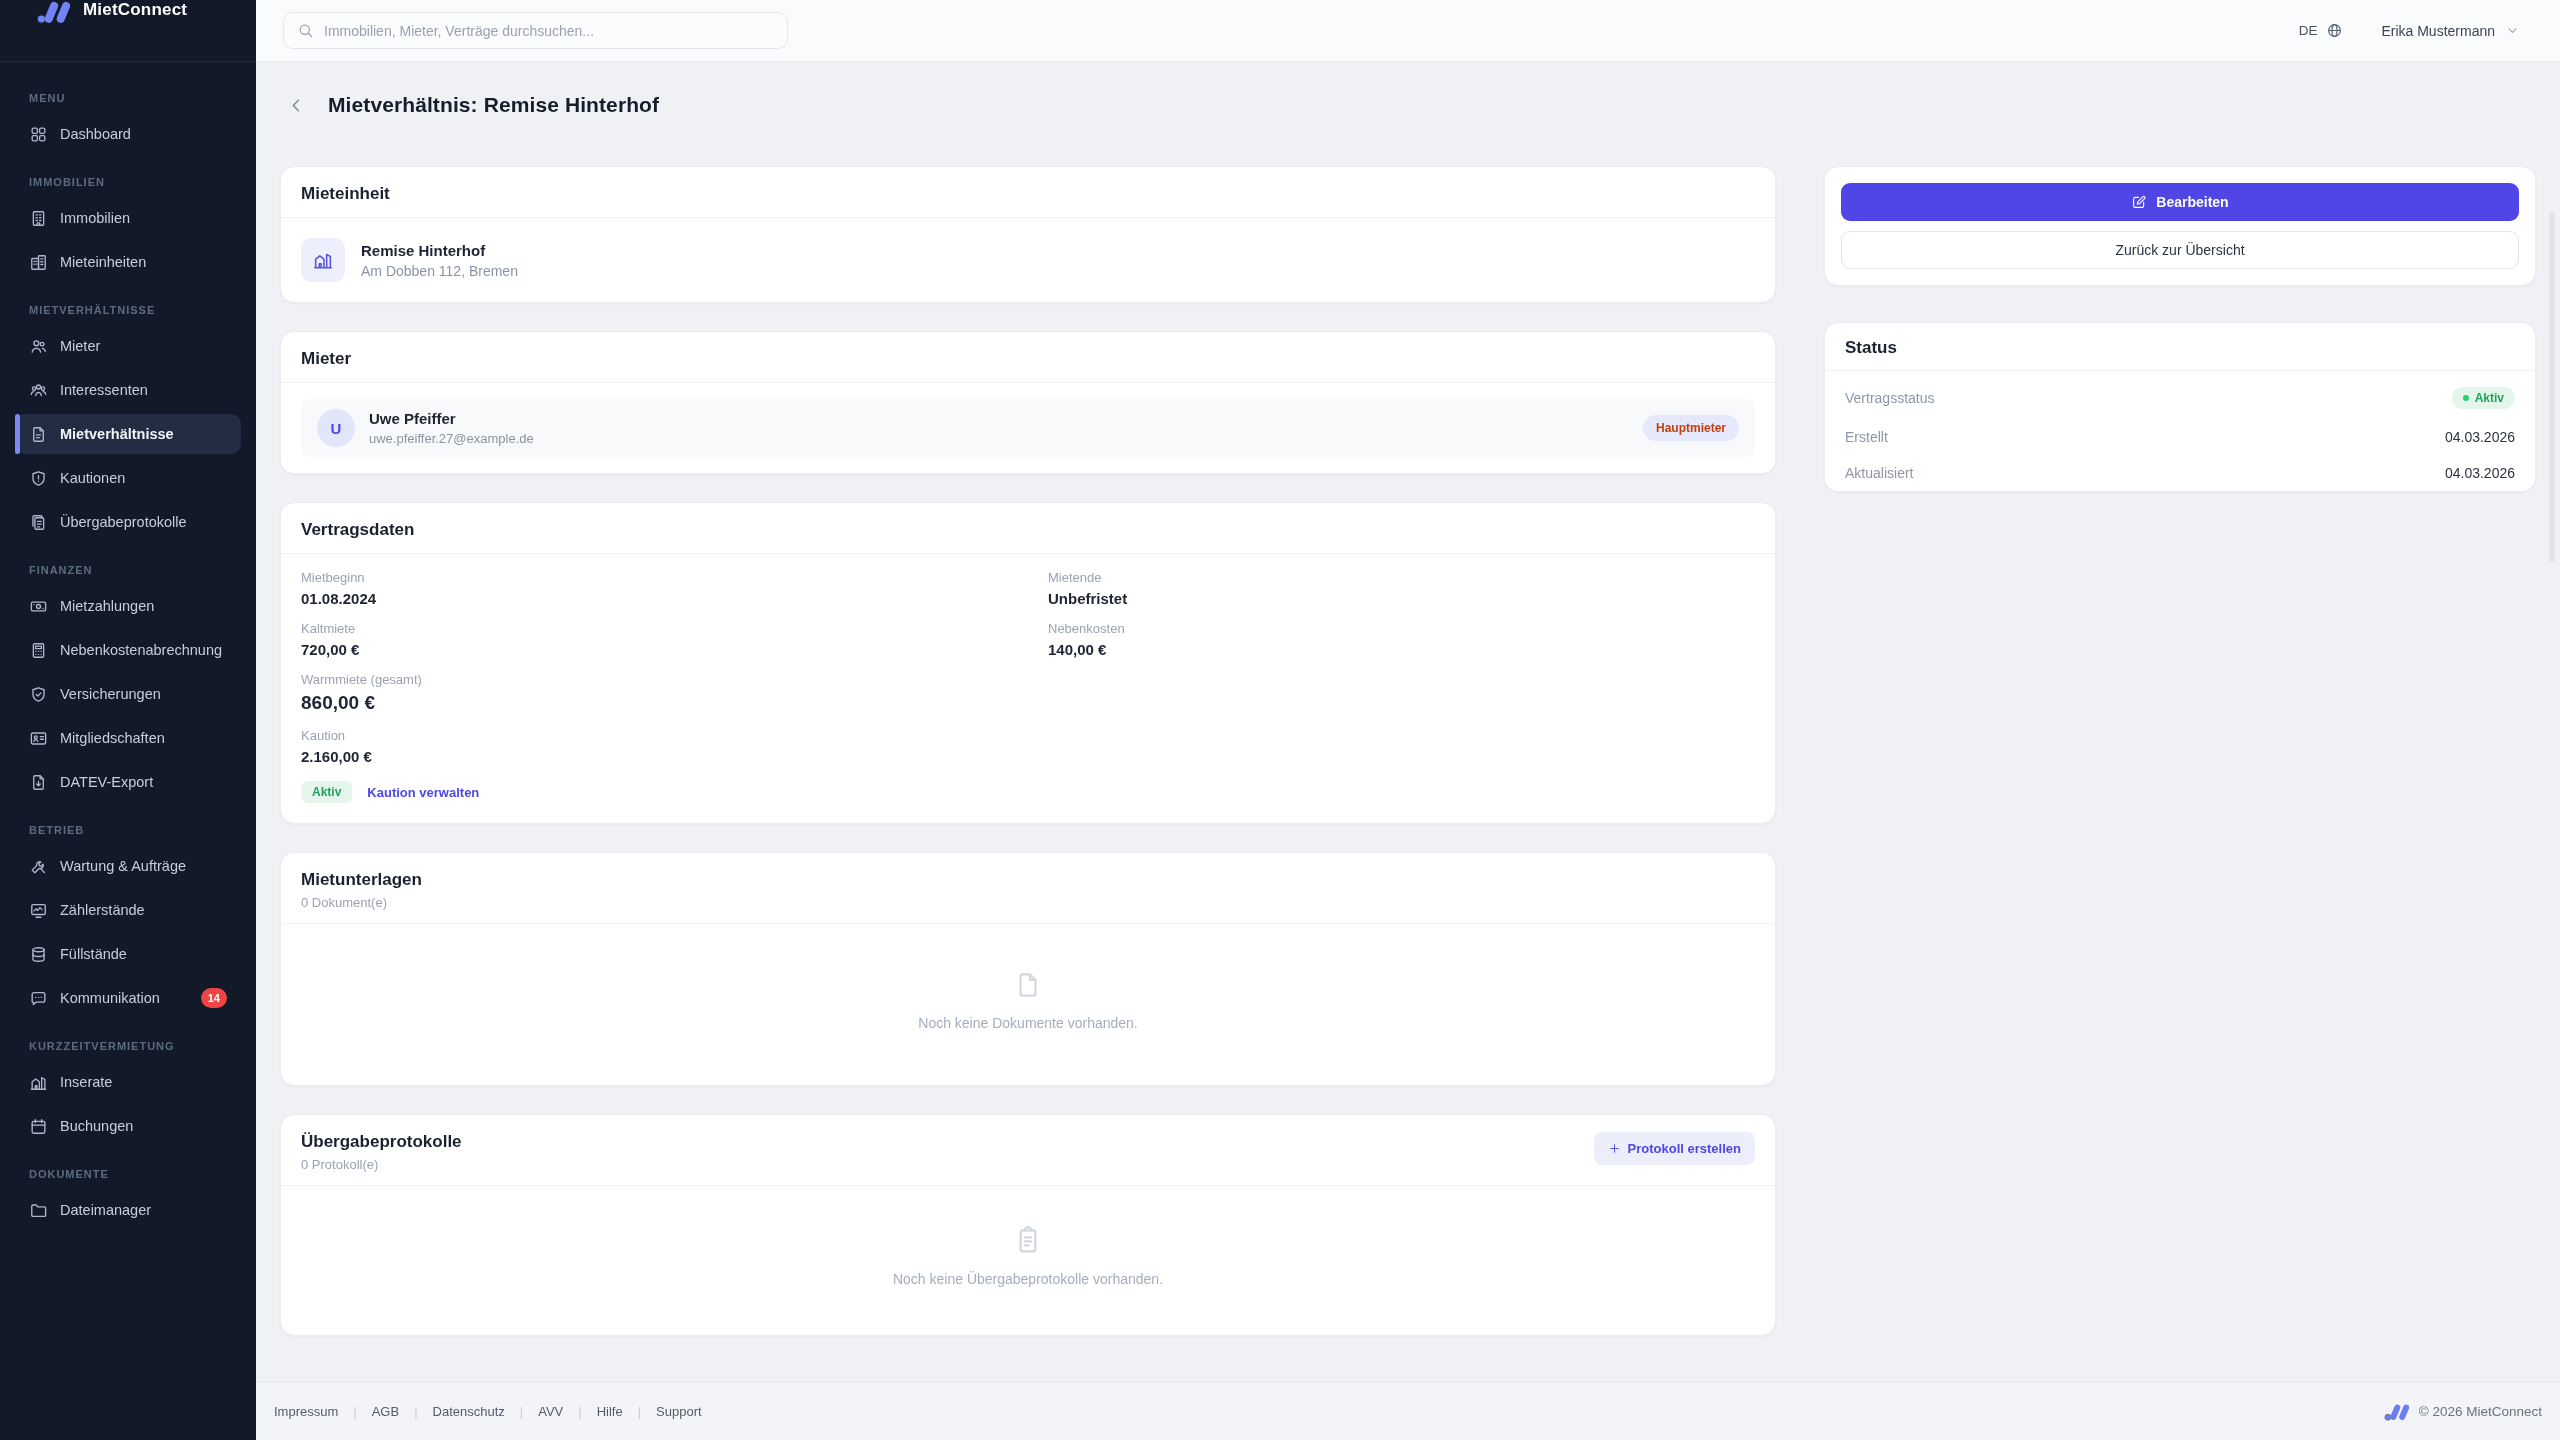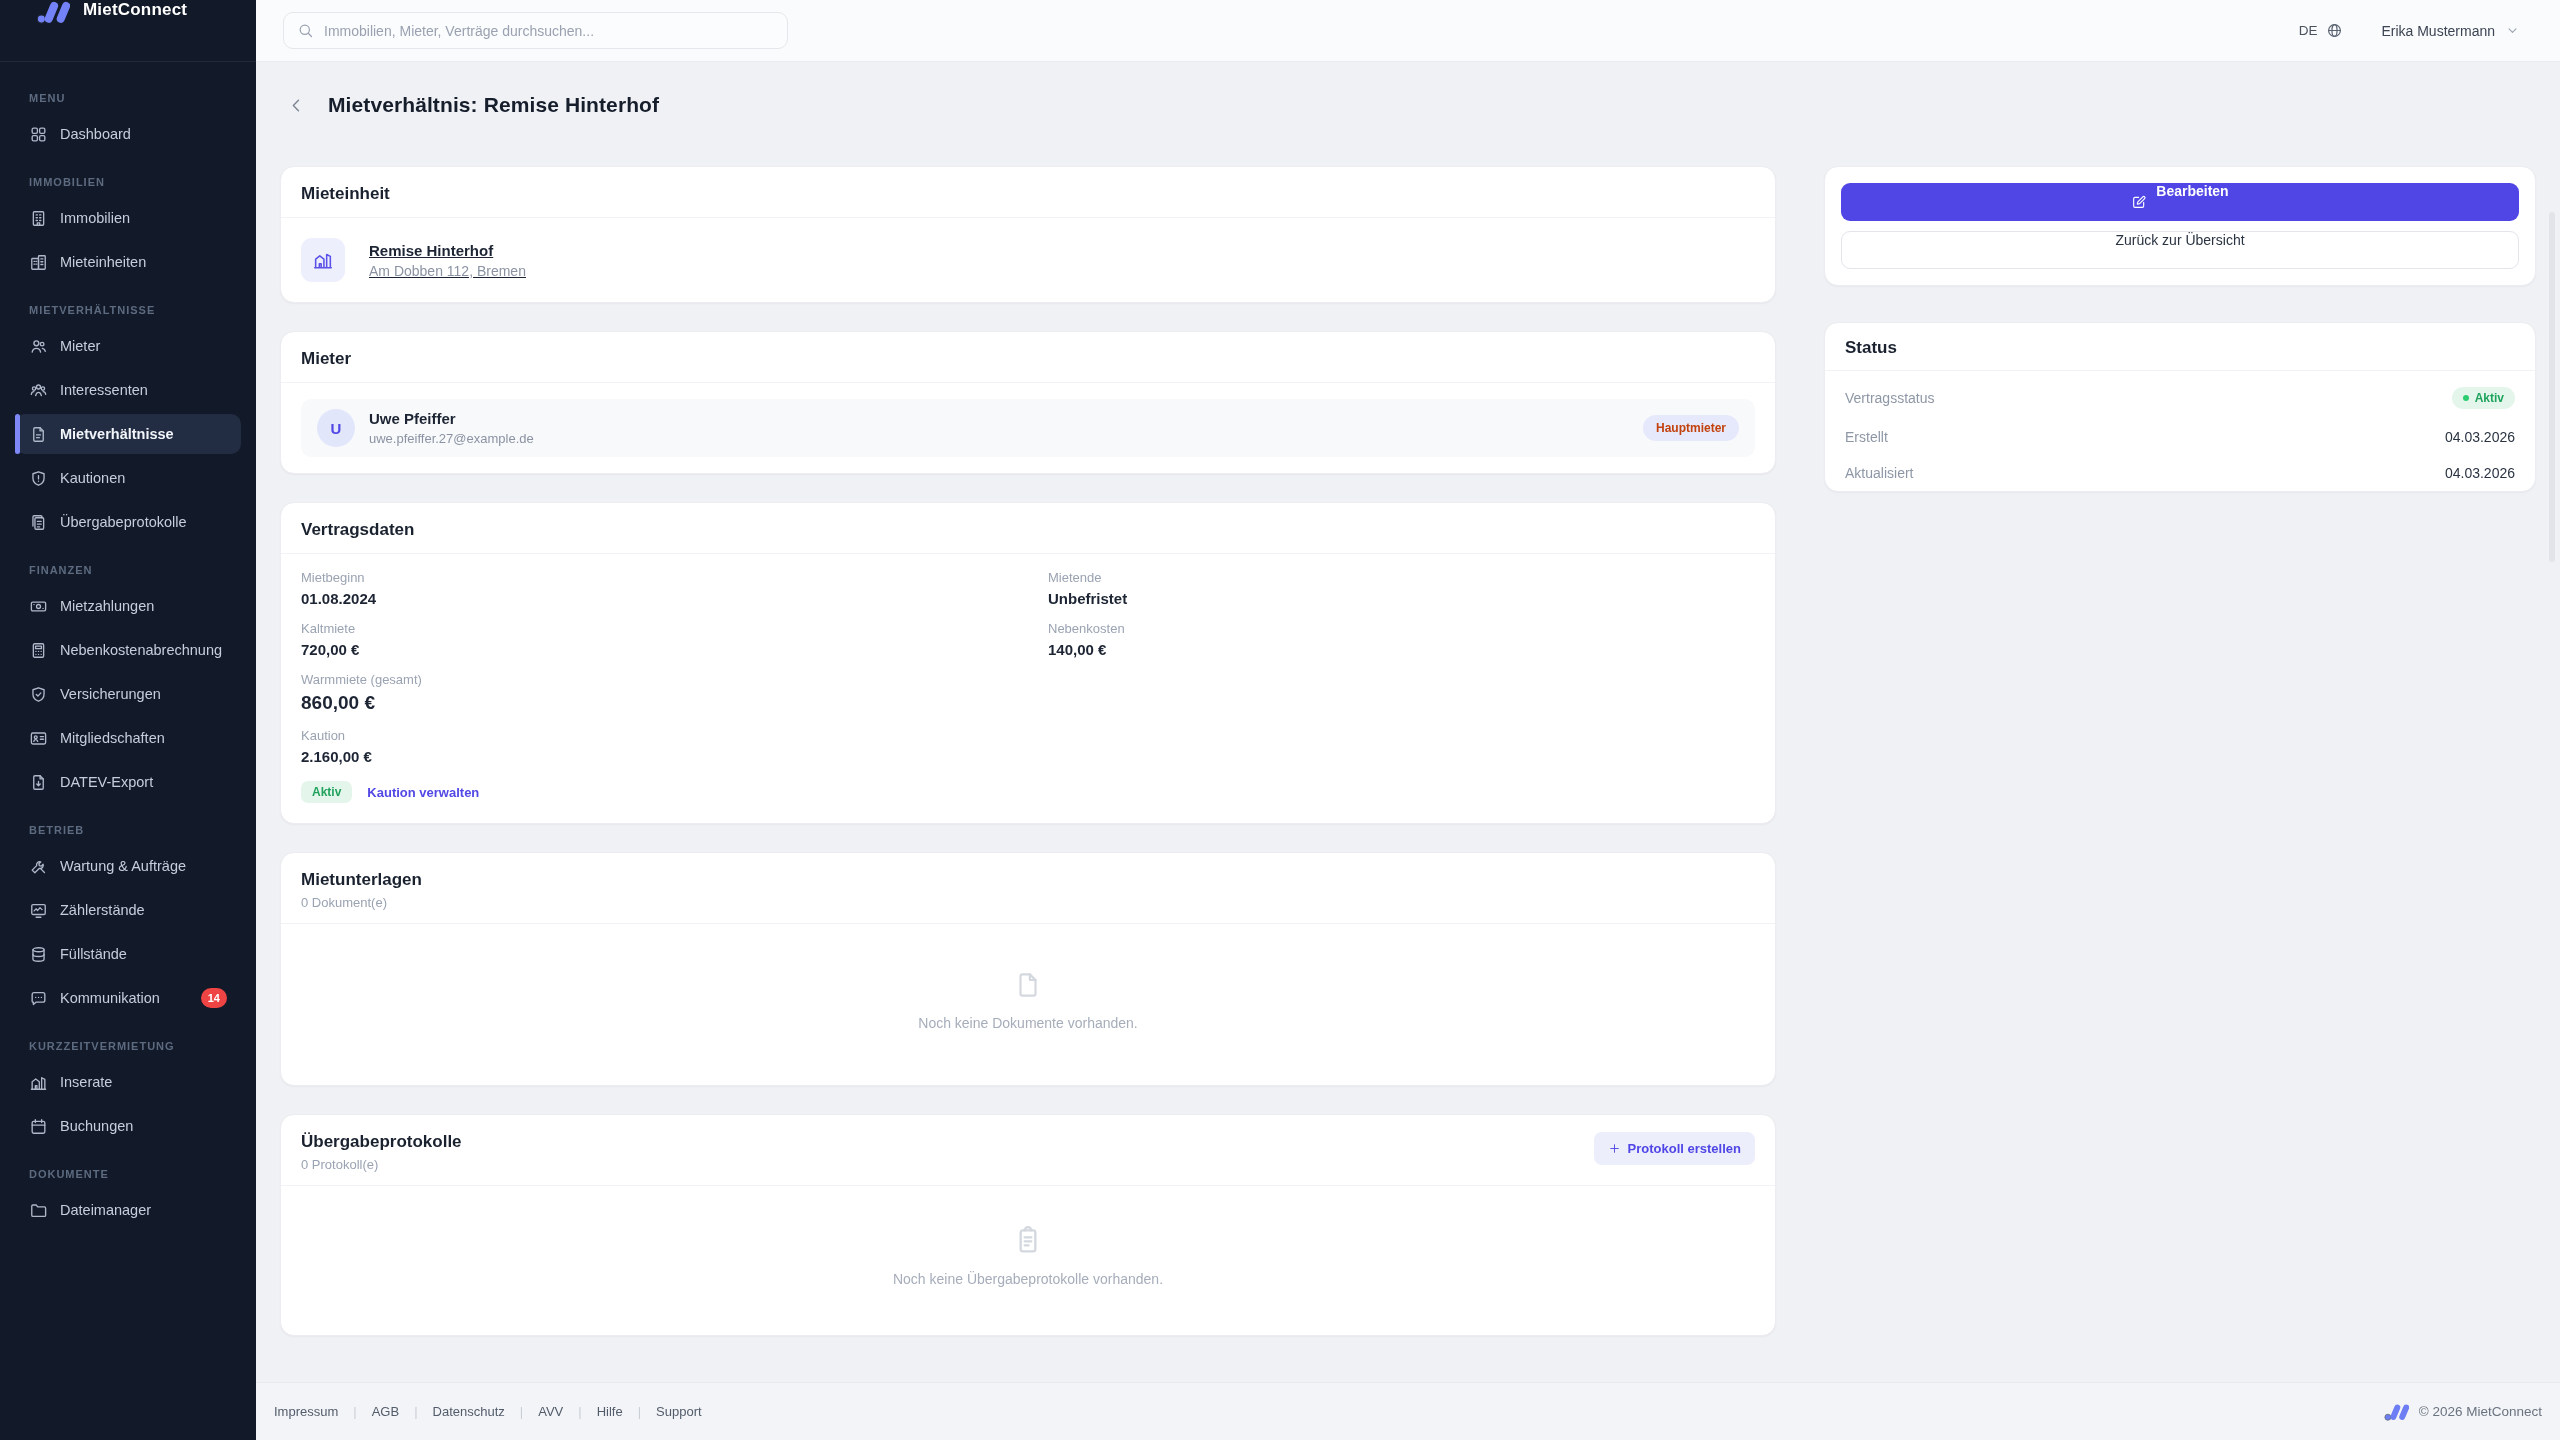--- a/index.html
+++ b/index.html
@@ -91,7 +91,7 @@
   .actions-card { background:#fff; border:1px solid #ececf1; border-radius:14px; box-shadow:0 1px 2px rgba(16,24,40,.04);
                   padding:16px; display:flex; flex-direction:column; gap:10px; margin-bottom:36px; }
   .btn { height:38px; border-radius:9px; font-size:14px; font-weight:600; font-family:inherit; cursor:pointer;
-         display:flex; justify-content:center; gap:9px; }
+         display:flex; align-items:center; justify-content:center; gap:9px; }
   .btn-primary { background:#4f46e5; color:#fff; border:none; }
   .btn-secondary { background:#fff; color:#2a3342; border:1px solid #e3e5ea; font-weight:400; }
 

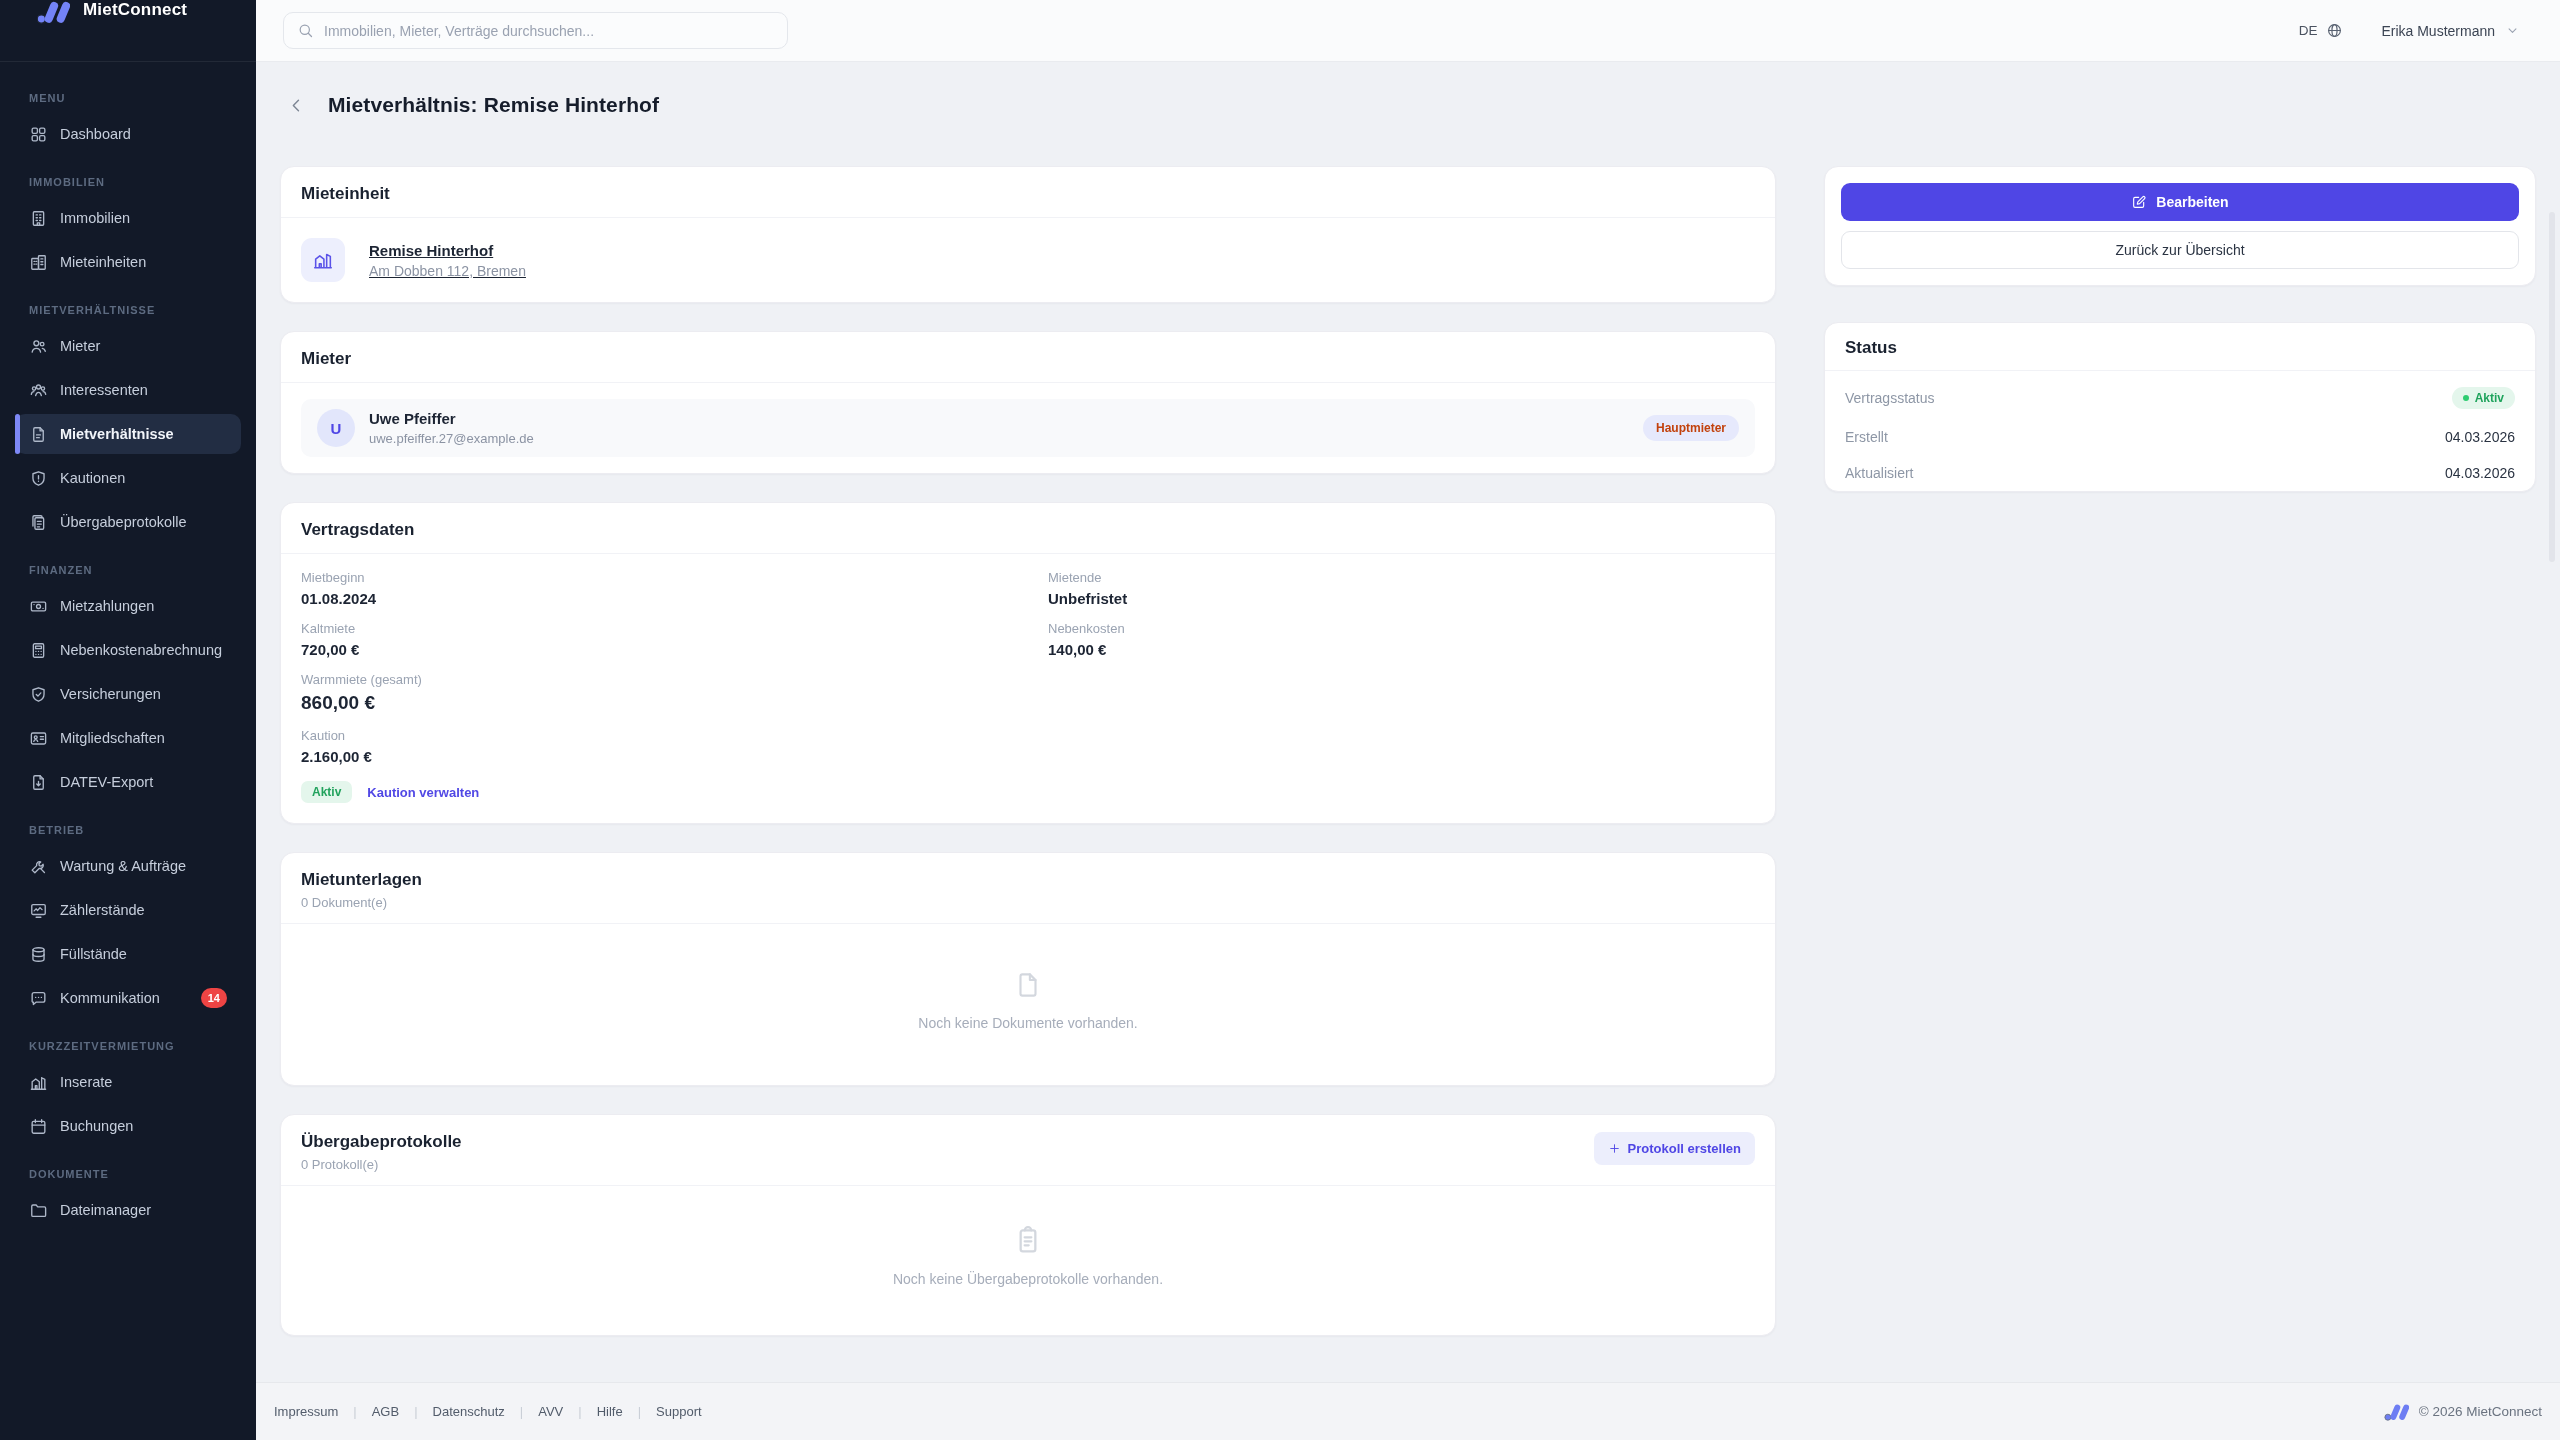--- a/index.html
+++ b/index.html
@@ -57,7 +57,7 @@
   .card-b { padding:20px; }
 
   
-  .unitrow { display:flex; align-items:center; gap:24px;text-decoration:underline; }
+  .unitrow { display:flex; align-items:center; gap:16px; }
   .unittile { width:44px; height:44px; border-radius:11px; background:#edeffd; color:#5a52e8; display:flex; align-items:center; justify-content:center; }
   .unitname { font-size:15px; font-weight:700; color:#1d2534; }
   .unitaddr { font-size:14px; color:#8b93a3; margin-top:4px; }

